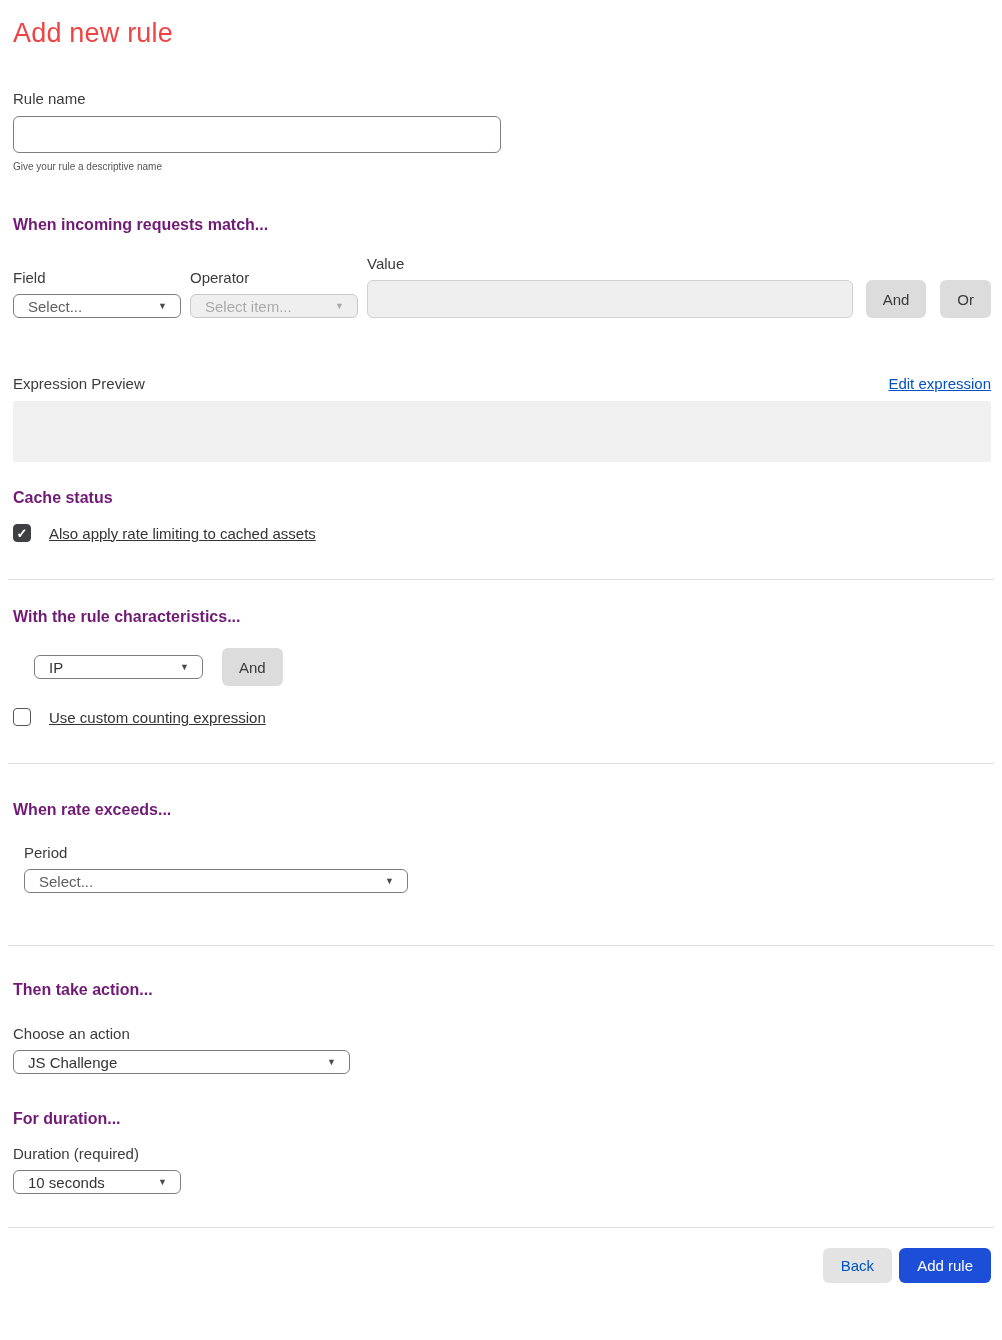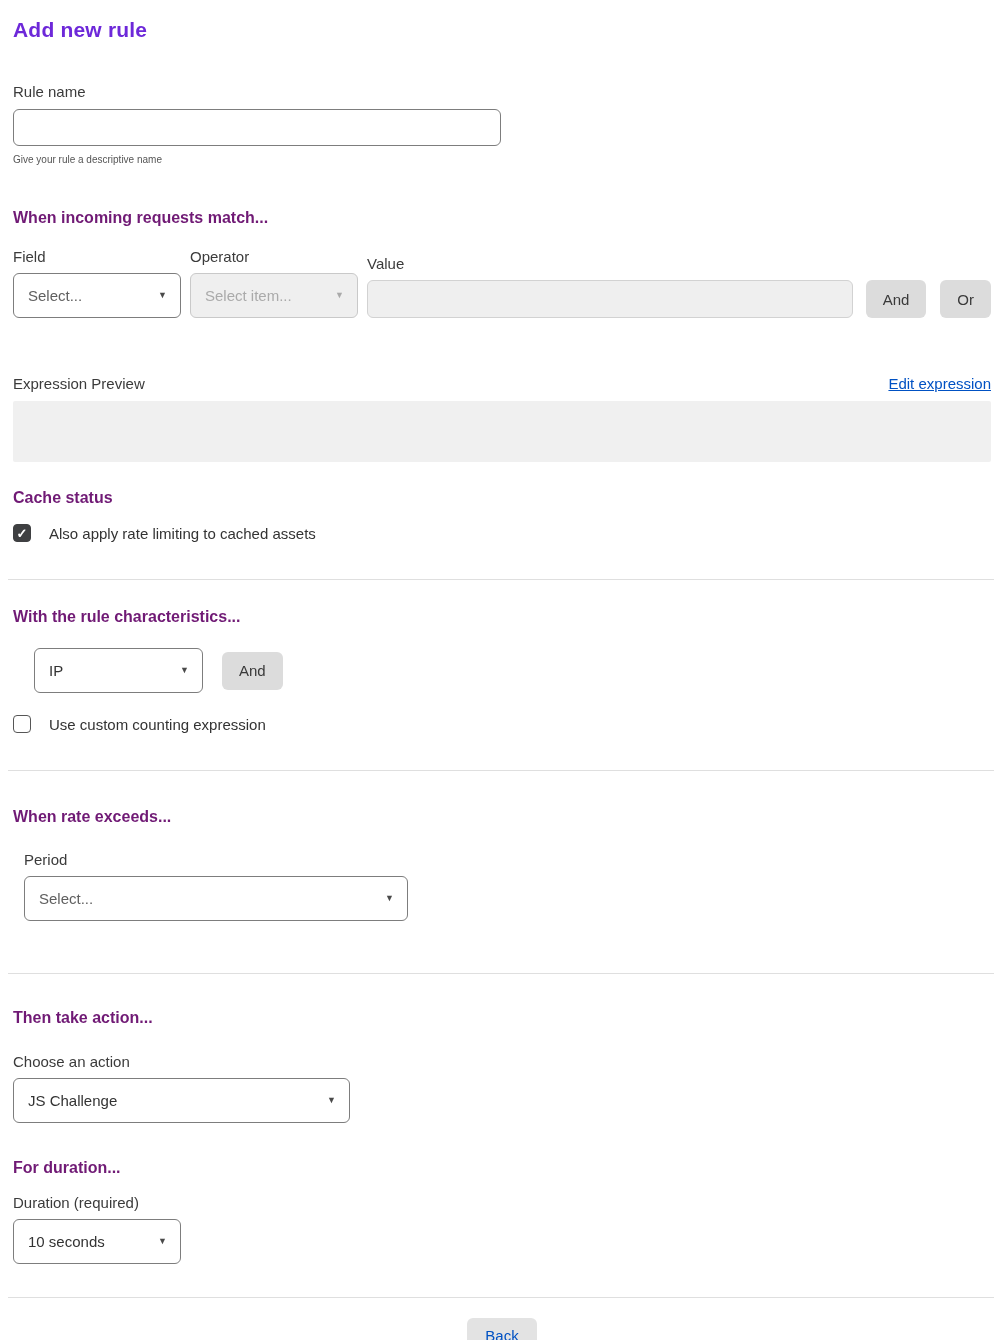--- a/index.html
+++ b/index.html
@@ -13,9 +13,9 @@
     padding: 18px 11px 13px 13px;
   }
   .page-title {
-    font-size: 21px;
-    font-weight: 700;
-    color: #6d28d9;
+    font-size: 27px;
+    font-weight: 400;
+    color: #ef4444;
     letter-spacing: 0.2px;
   }
   .form-label { font-size: 15px; color: #3b3b3b; display: block; }

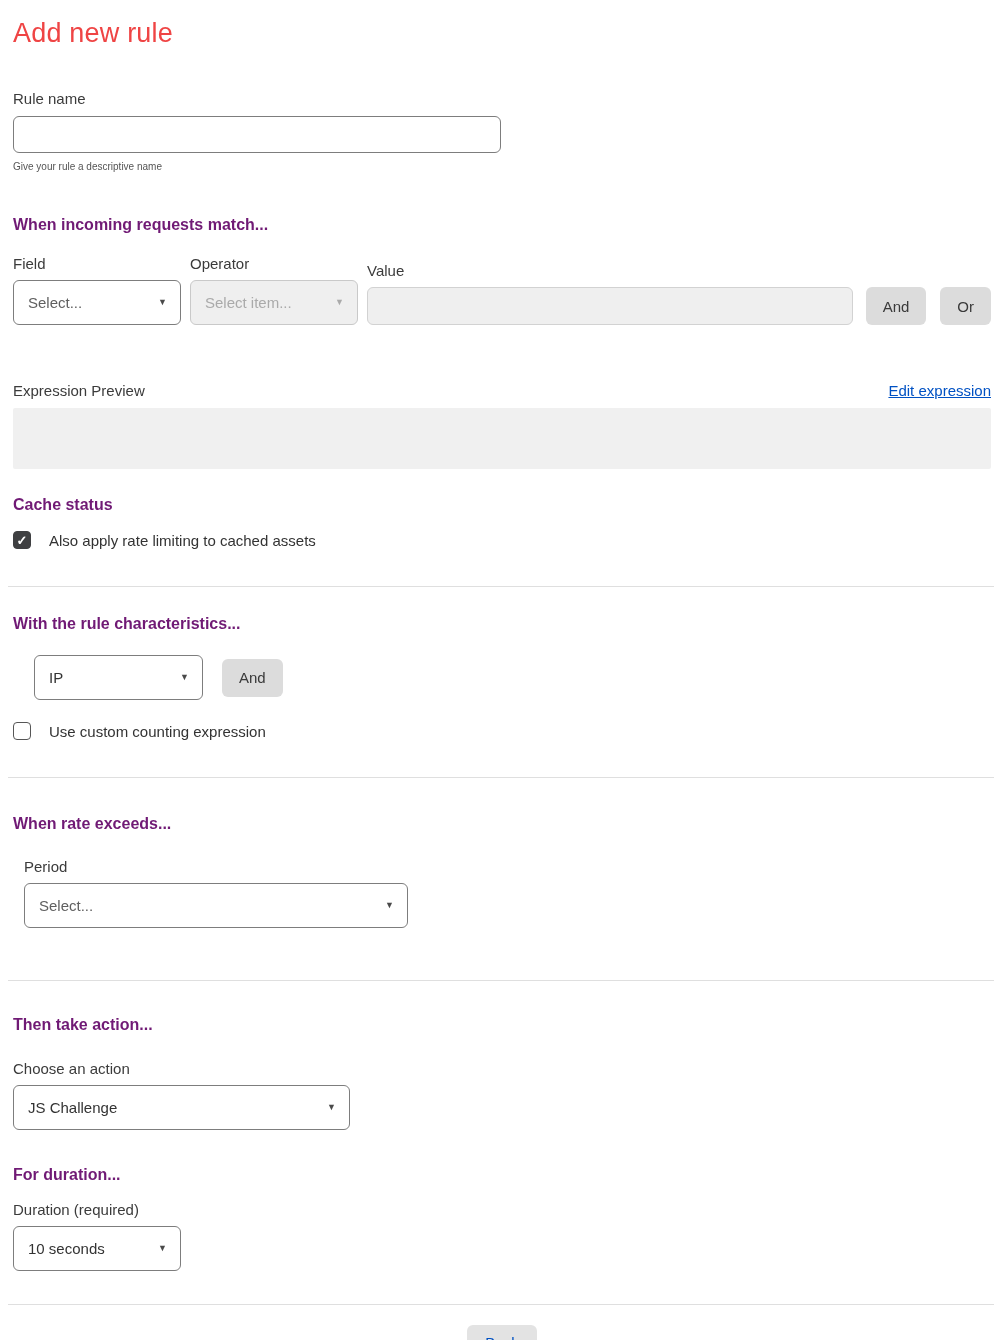--- a/index.html
+++ b/index.html
@@ -46,7 +46,7 @@
 
   
   .select {
-    height: 45px;
+    height: 24px;
     border: 1px solid #7d7d7d;
     border-radius: 6px;
     background: #ffffff;

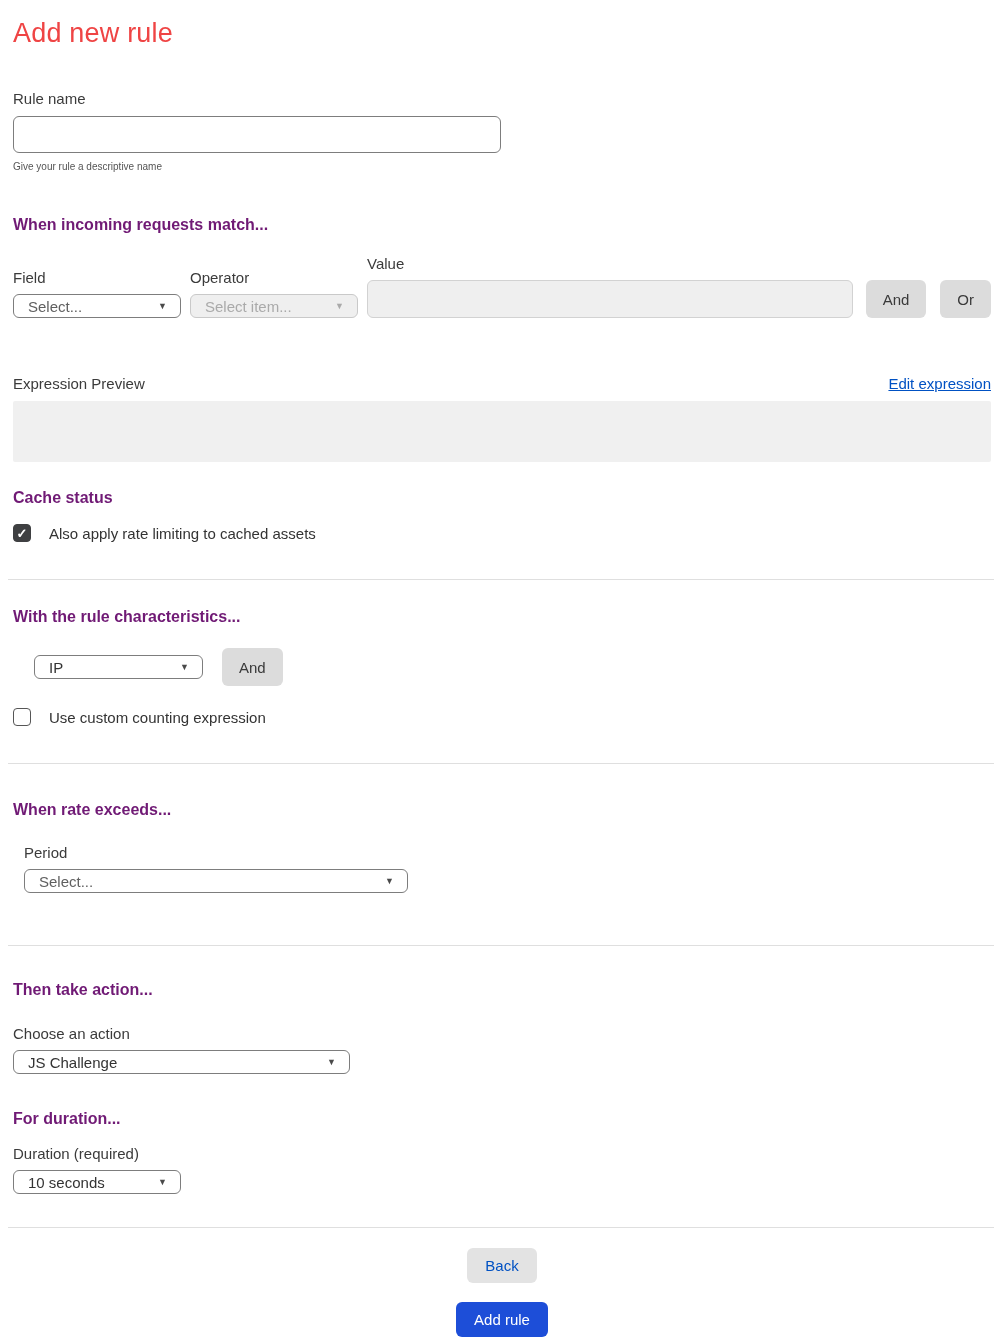--- a/index.html
+++ b/index.html
@@ -109,7 +109,7 @@
   }
   .checkbox.checked { background: #3f4042; border-color: #3f4042; }
   .checkbox .check-glyph { color: #ffffff; font-size: 13px; font-weight: 700; line-height: 1; }
-  .checkbox-label { margin-left: 18px; font-size: 15px; color: #333333; }
+  .checkbox-label { margin-left: 18px; font-size: 15px; color: #333333; text-decoration: underline; }
 
   .divider { border: none; border-top: 1px solid #dfdfdf; margin-left: -5px; margin-right: -3px; }
   .divider-1 { margin-top: 37px; }

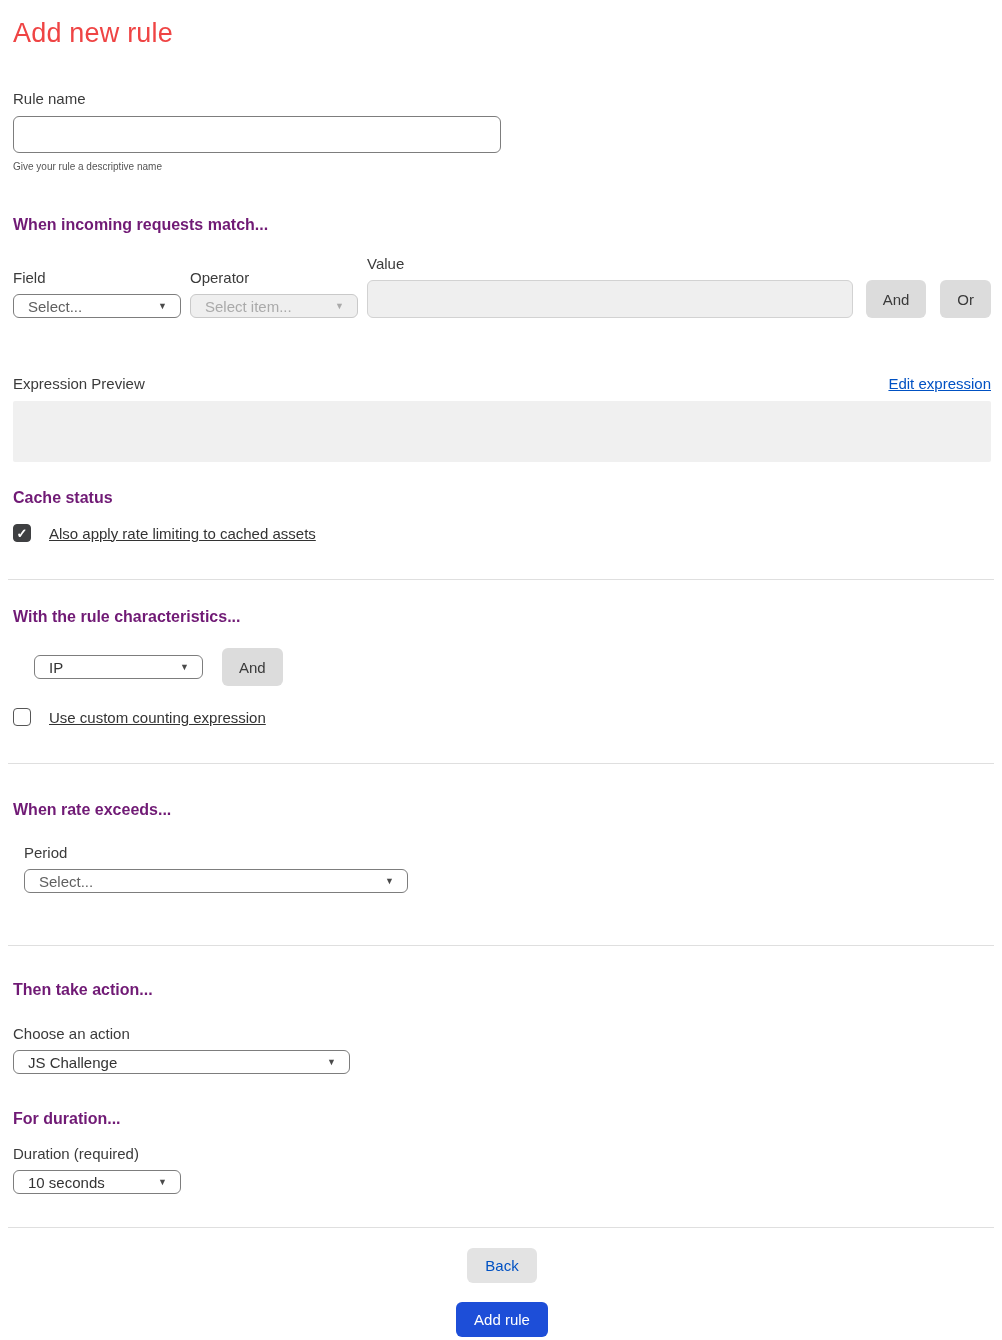--- a/index.html
+++ b/index.html
@@ -137,7 +137,7 @@
   .duration-label { margin-top: 17px; }
   .duration-select { margin-top: 8px; width: 168px; }
 
-  .footer { margin-top: 20px; display: flex; justify-content: flex-end; align-items: center; gap: 19px; flex-direction: column; }
+  .footer { margin-top: 20px; display: flex; justify-content: flex-end; align-items: center; gap: 7px; }
   .btn-back {
     background: #e3e3e3; color: #0051c3;
     border: none; border-radius: 6px;

